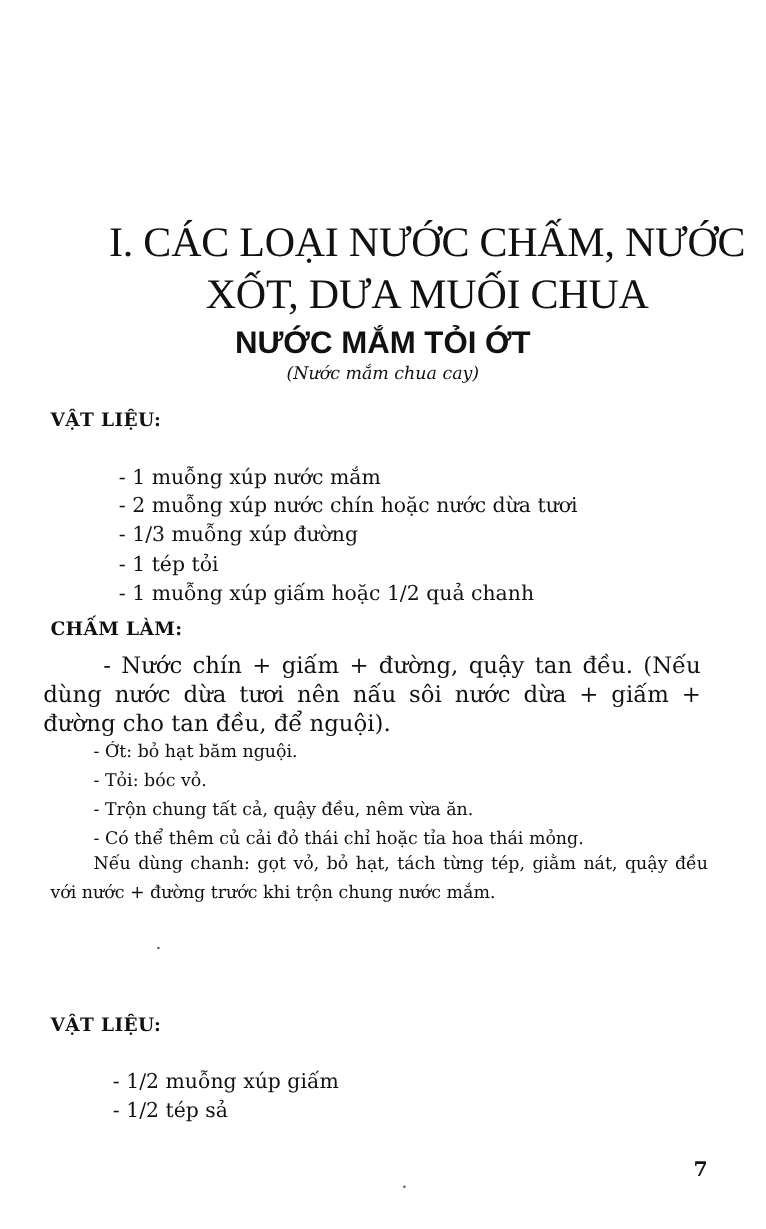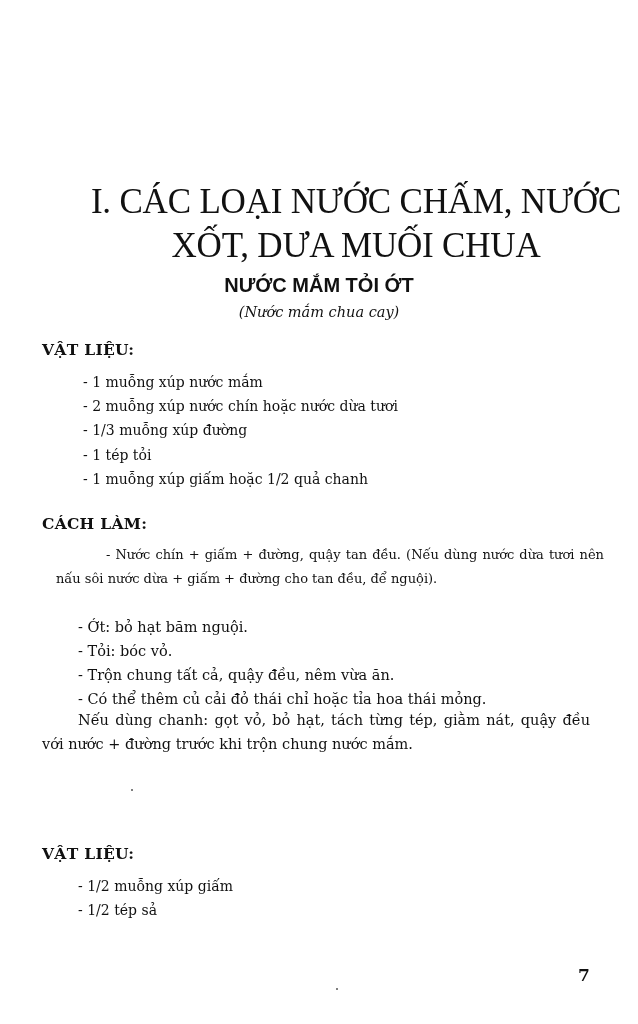--- a/index.html
+++ b/index.html
@@ -42,7 +42,7 @@
       text-align: center;
       font-family: "Liberation Sans", sans-serif;
       font-weight: bold;
-      font-size: 20px;
+      font-size: 26px;
       line-height: 26px;
       margin: 0;
     }

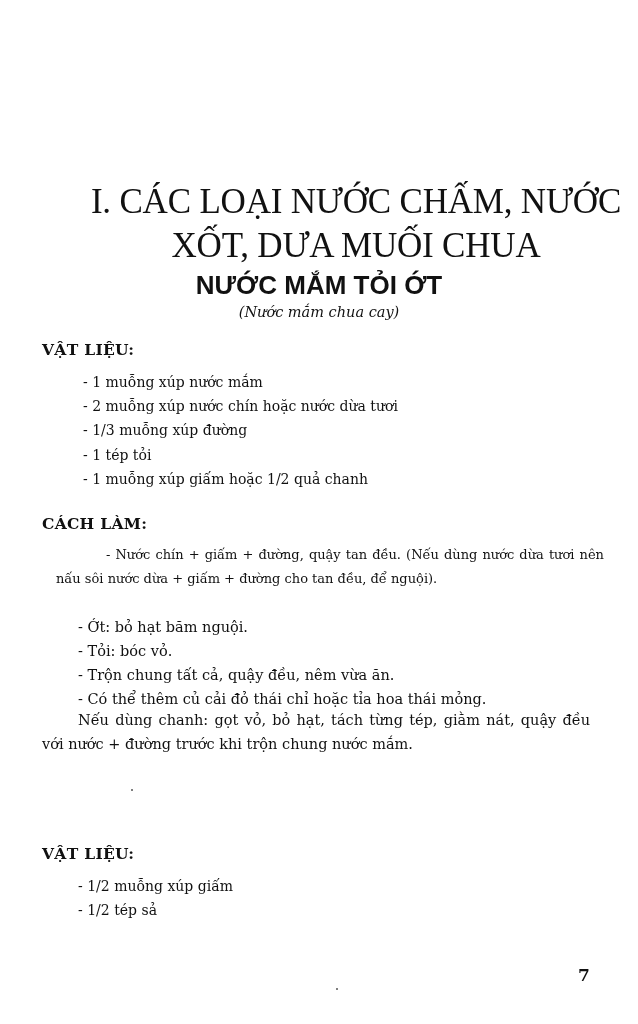--- a/index.html
+++ b/index.html
@@ -68,10 +68,10 @@
     .ingredient-list {
       position: absolute;
       left: 83px;
-      margin: 0;
+      margin: 16px;
       padding: 0;
       list-style: none;
-      font-size: 14px;
+      font-size: 17px;
       line-height: 24.2px;
     }
     .ingredient-list li { white-space: nowrap; }

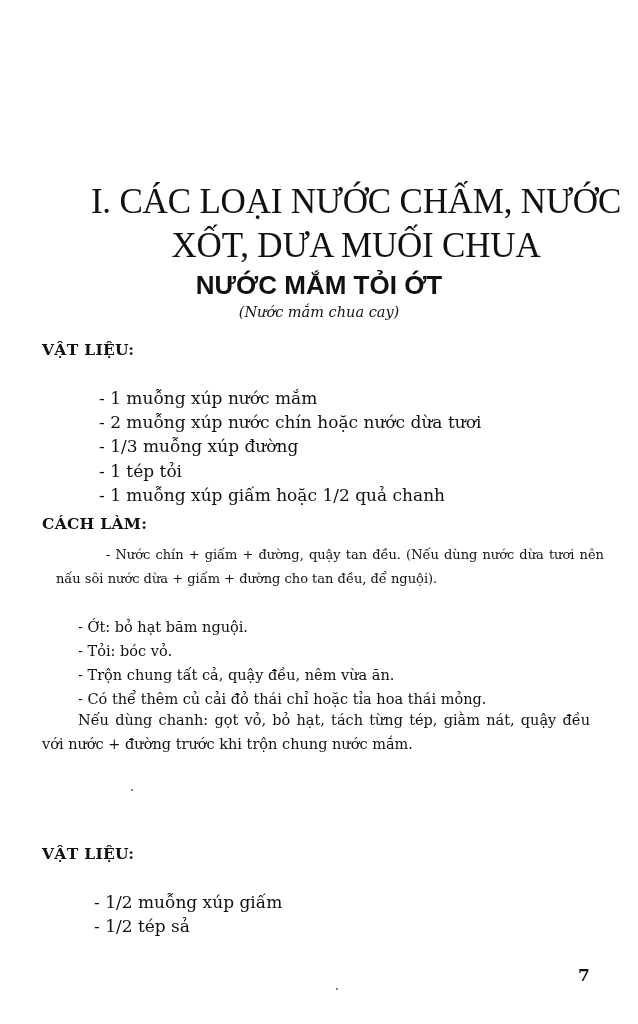--- a/index.html
+++ b/index.html
@@ -141,7 +141,7 @@
     <li>- 1 muỗng xúp giấm hoặc 1/2 quả chanh</li>
   </ul>
 
-  <h3 class="section-label" style="top:514px;">CÁCH LÀM:</h3>
+  <h3 class="section-label" style="top:514px;">CHẤM LÀM:</h3>
 
   <p class="para indent1" style="top:543px;">- Nước chín + giấm + đường, quậy tan đều. (Nếu dùng nước dừa tươi nên nấu sôi nước dừa + giấm + đường cho tan đều, để nguội).</p>
 

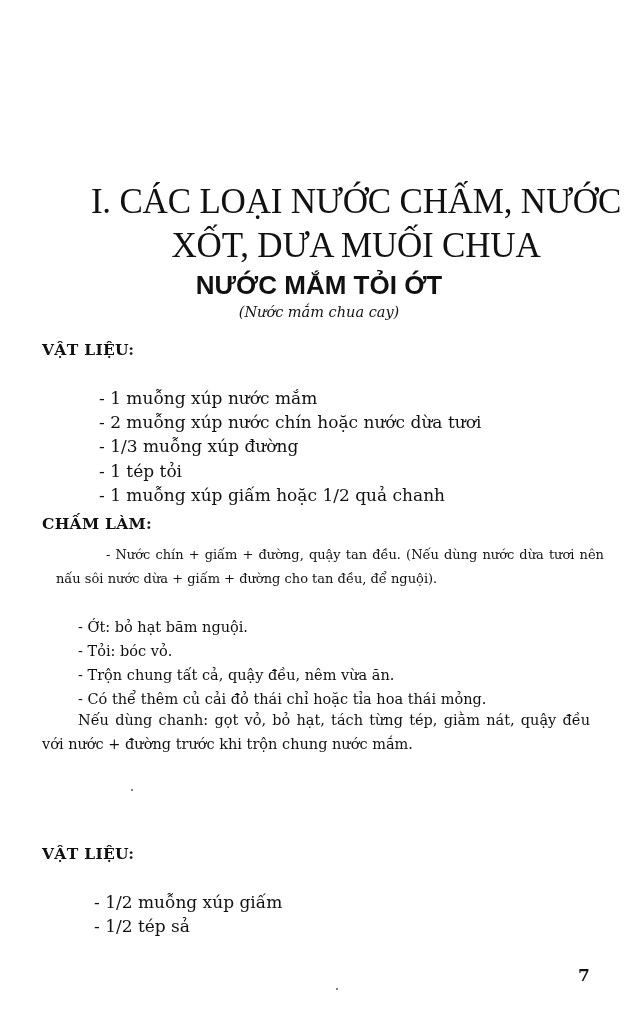--- a/index.html
+++ b/index.html
@@ -77,10 +77,10 @@
     .ingredient-list li { white-space: nowrap; }
     .para {
       position: absolute;
-      left: 56px;
+      left: 36px;
       width: 548px;
       margin: 0;
-      font-size: 13px;
+      font-size: 19px;
       line-height: 24px;
       text-align: justify;
     }

